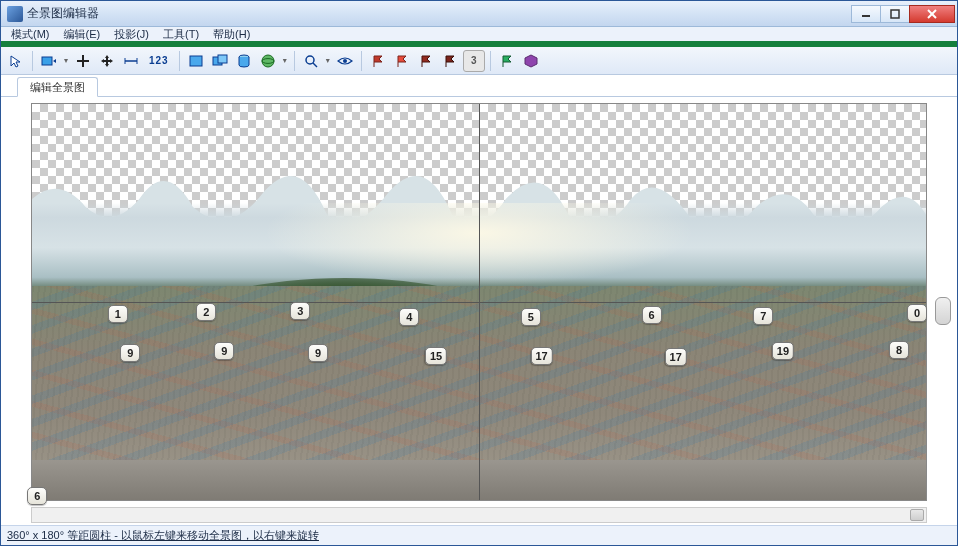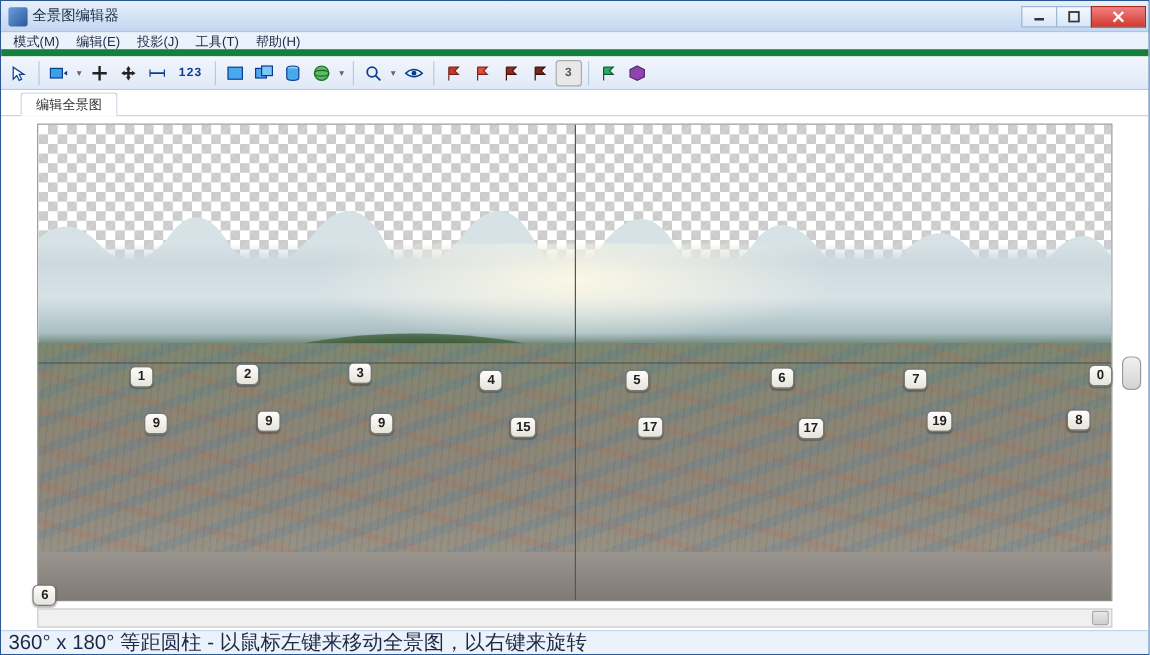--- a/index.html
+++ b/index.html
@@ -157,7 +157,7 @@
   
   .statusbar {
     height: 20px; background:#ecf2fb; border-top:1px solid #c5d4ea;
-    display:flex; align-items:center; padding:0 6px; color:#1a2a44; font-size:17px;
+    display:flex; align-items:center; padding:0 6px; color:#1a2a44; font-size:11px;text-decoration:underline;
   }
 </style>
 </head>

